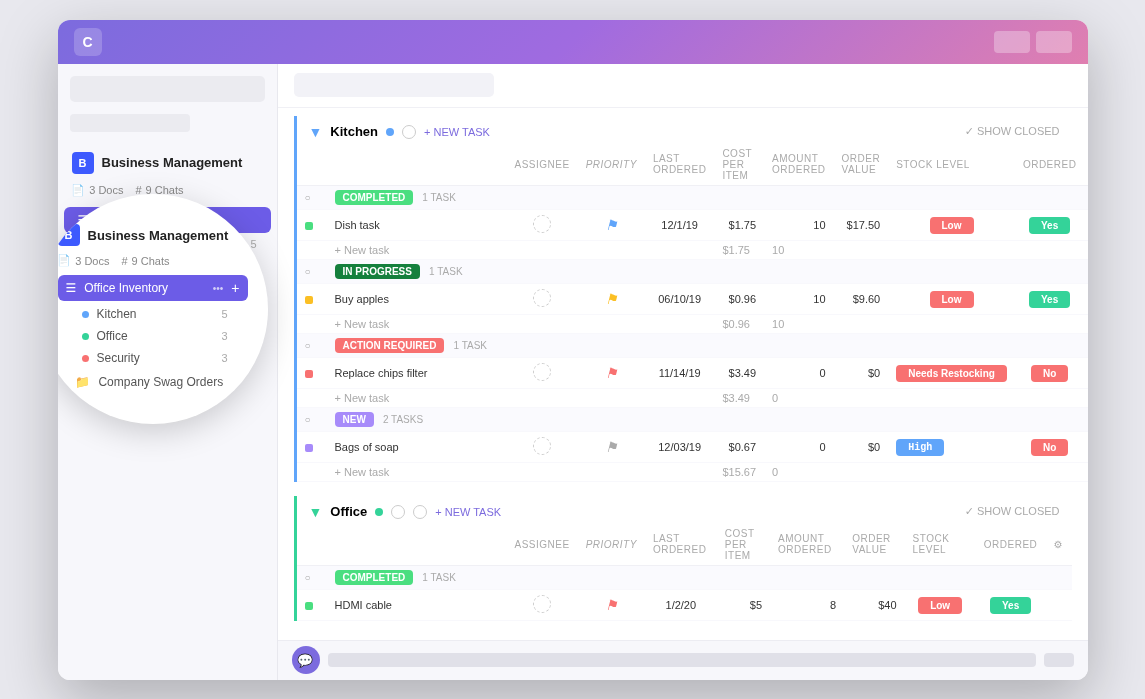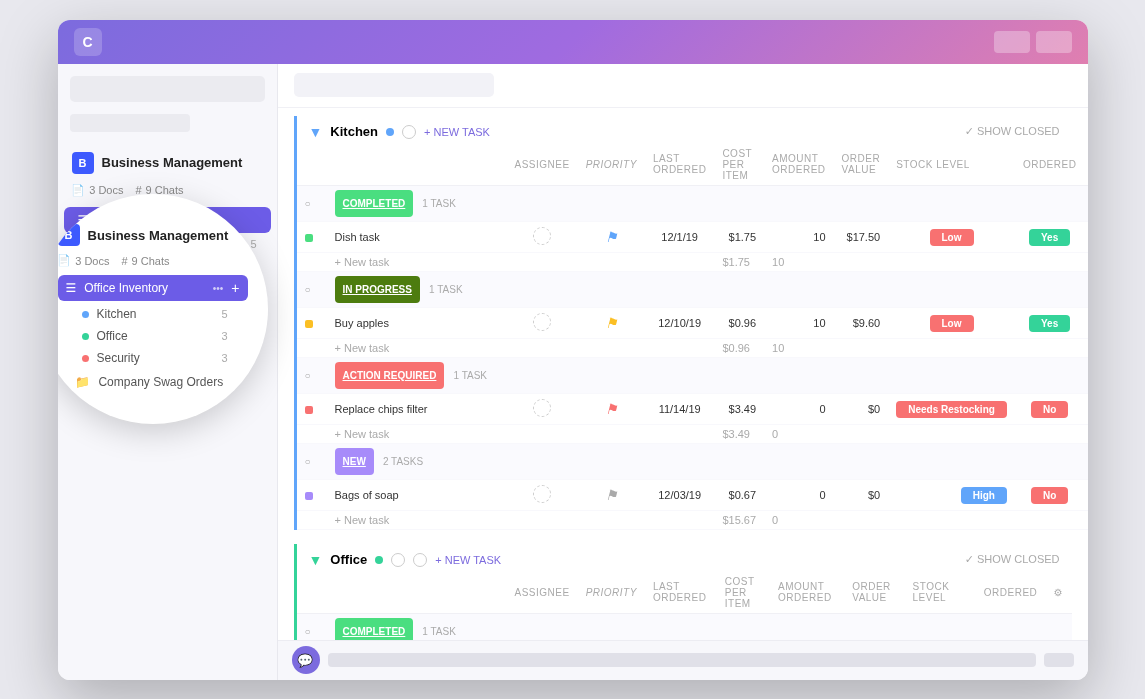--- a/index.html
+++ b/index.html
@@ -237,12 +237,11 @@
     }
     .status-badge {
       display: inline-block;
-      padding: 8px 8px;
+      padding: 2px 8px;
       border-radius: 4px;
       font-size: 10px;
       font-weight: 600;
       white-space: nowrap;
-      text-decoration: underline;
     }
     .badge-completed { background: #4ade80; color: white; }
     .badge-in-progress { background: #4d7c0f; color: white; }

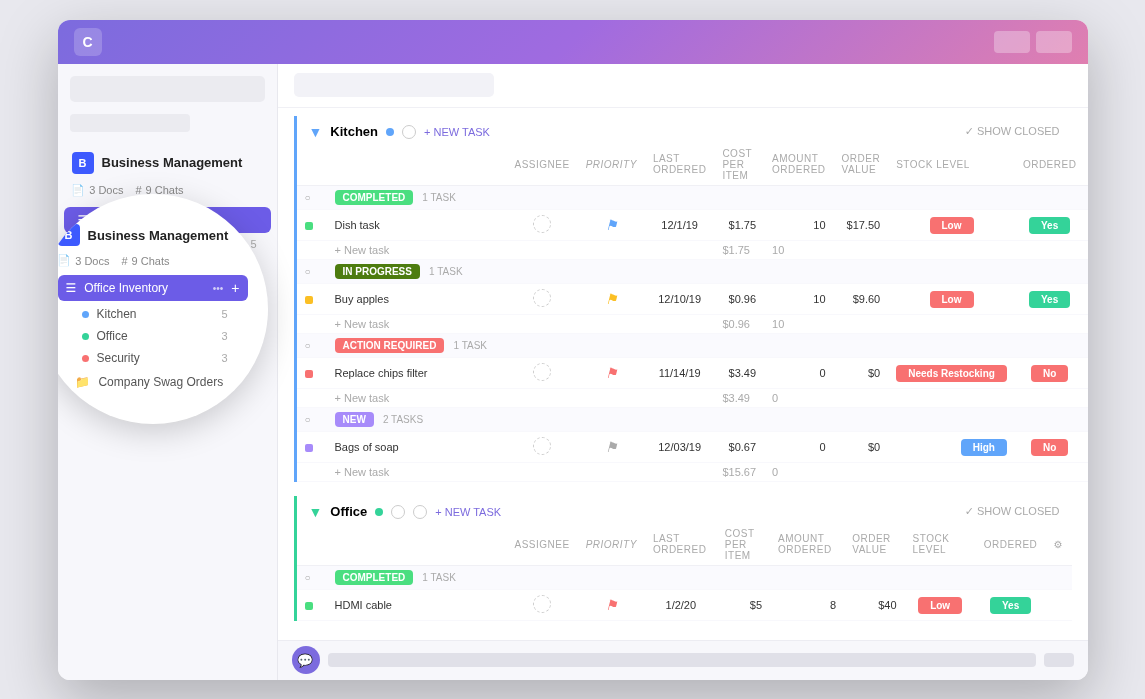--- a/index.html
+++ b/index.html
@@ -244,7 +244,7 @@
       white-space: nowrap;
     }
     .badge-completed { background: #4ade80; color: white; }
-    .badge-in-progress { background: #4d7c0f; color: white; }
+    .badge-in-progress { background: #15803d; color: white; }
     .badge-action-required { background: #f87171; color: white; }
     .badge-new { background: #a78bfa; color: white; }
     .pill-low { background: #f87171; color: white; padding: 3px 12px; border-radius: 4px; font-size: 10px; font-weight: 600; }

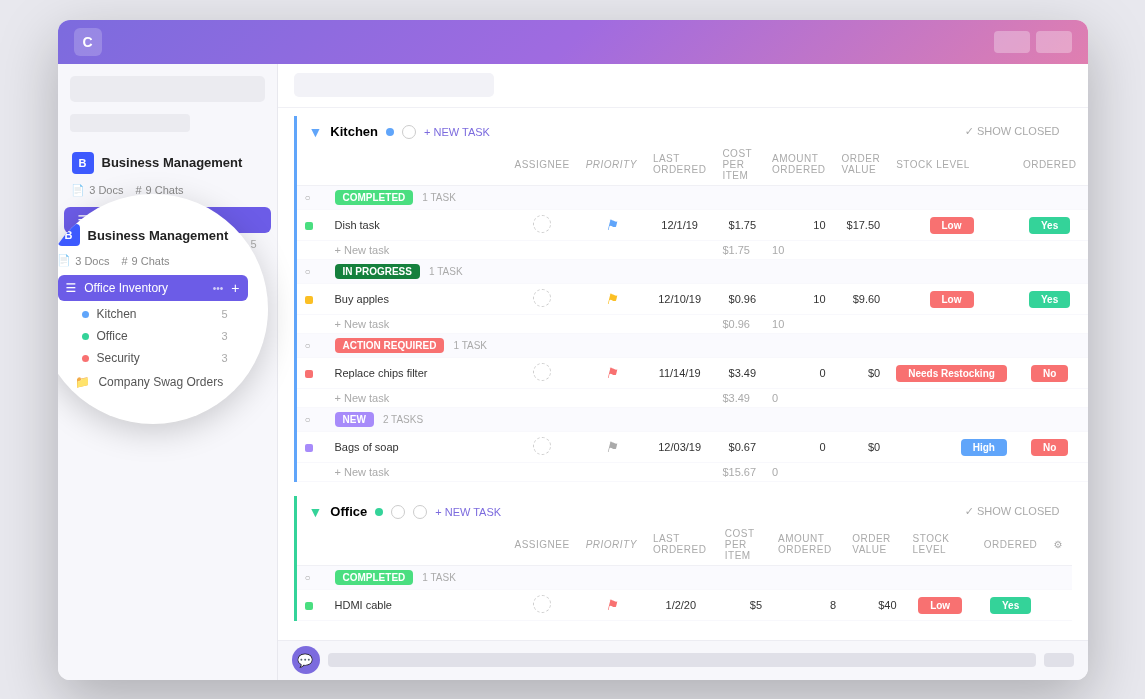--- a/index.html
+++ b/index.html
@@ -514,7 +514,7 @@
                   <td>Buy apples</td>
                   <td class="col-assignee"><span class="assignee-circle"></span></td>
                   <td class="col-priority"><span style="color:#fbbf24;font-size:14px;">⚑</span></td>
-                  <td class="col-last-ordered">12/10/19</td>
+                  <td class="col-last-ordered">06/10/19</td>
                   <td class="col-cost">$0.96</td>
                   <td class="col-amount">10</td>
                   <td class="col-order-val">$9.60</td>

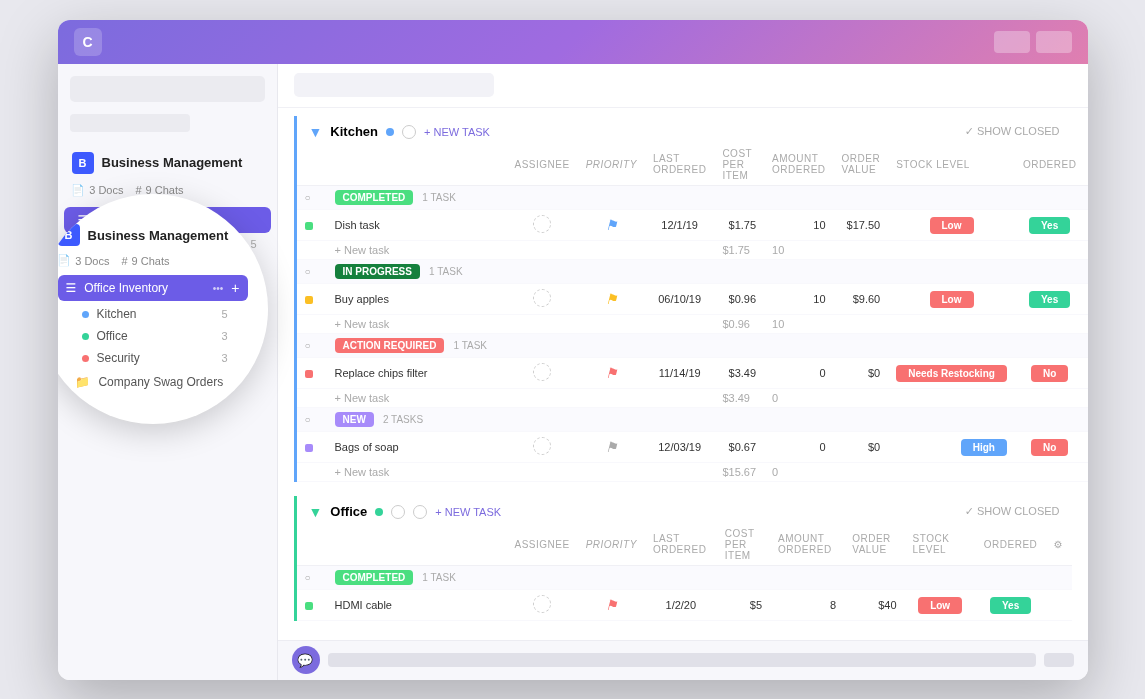--- a/index.html
+++ b/index.html
@@ -586,7 +586,7 @@
                   <td class="col-cost">$0.67</td>
                   <td class="col-amount">0</td>
                   <td class="col-order-val">$0</td>
-                  <td class="col-stock" style="text-align:right;"><span class="pill-high">High</span></td>
+                  <td class="col-stock" style="text-align:left;font-family:Liberation Mono, monospace;"><span class="pill-high">High</span></td>
                   <td class="col-ordered" style="text-align:center;"><span class="pill-no">No</span></td>
                   <td></td>
                 </tr>

